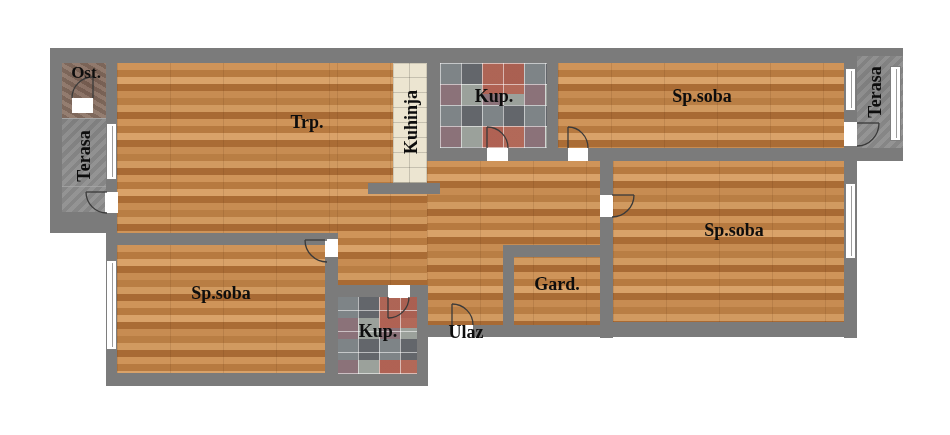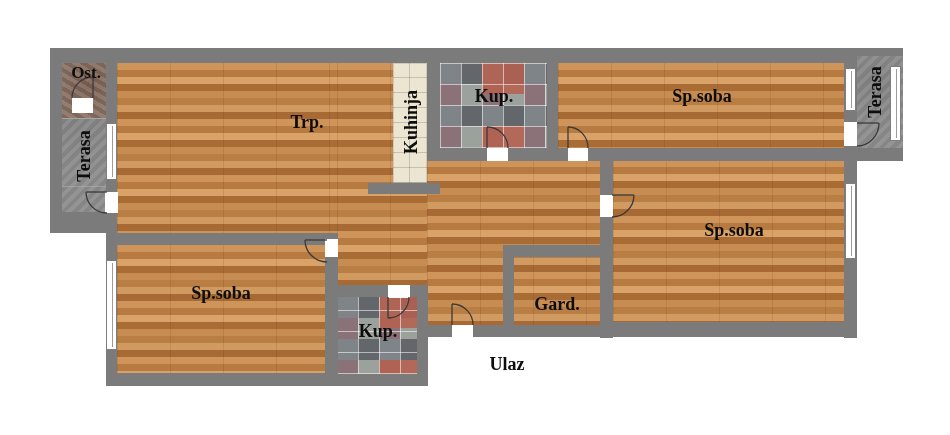--- a/index.html
+++ b/index.html
@@ -176,7 +176,7 @@
   <div class="lbl" style="left:702px;top:96px;">Sp.soba</div>
   <div class="lbl v" style="left:875px;top:92px;">Terasa</div>
   <div class="lbl" style="left:734px;top:230px;">Sp.soba</div>
-  <div class="lbl" style="left:557px;top:284px;margin-top:20px;">Gard.</div>
+  <div class="lbl" style="left:557px;top:284px;">Gard.</div>
   <div class="lbl" style="left:221px;top:293px;">Sp.soba</div>
   <div class="lbl" style="left:378px;top:331px;">Kup.</div>
   <div class="lbl" style="left:466px;top:364px;margin-left:41px;">Ulaz</div>

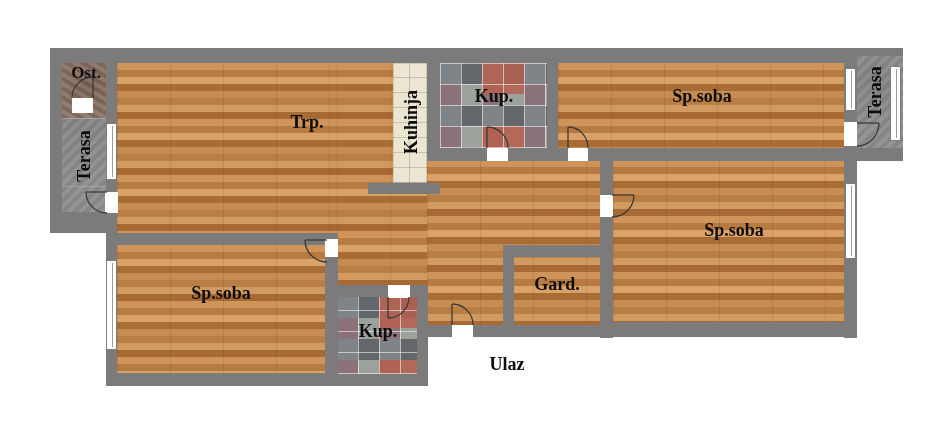--- a/index.html
+++ b/index.html
@@ -179,7 +179,7 @@
   <div class="lbl" style="left:557px;top:284px;">Gard.</div>
   <div class="lbl" style="left:221px;top:293px;">Sp.soba</div>
   <div class="lbl" style="left:378px;top:331px;">Kup.</div>
-  <div class="lbl" style="left:466px;top:364px;margin-left:41px;">Ulaz</div>
+  <div class="lbl" style="left:466px;top:332px;">Ulaz</div>
 
 </div>
 

